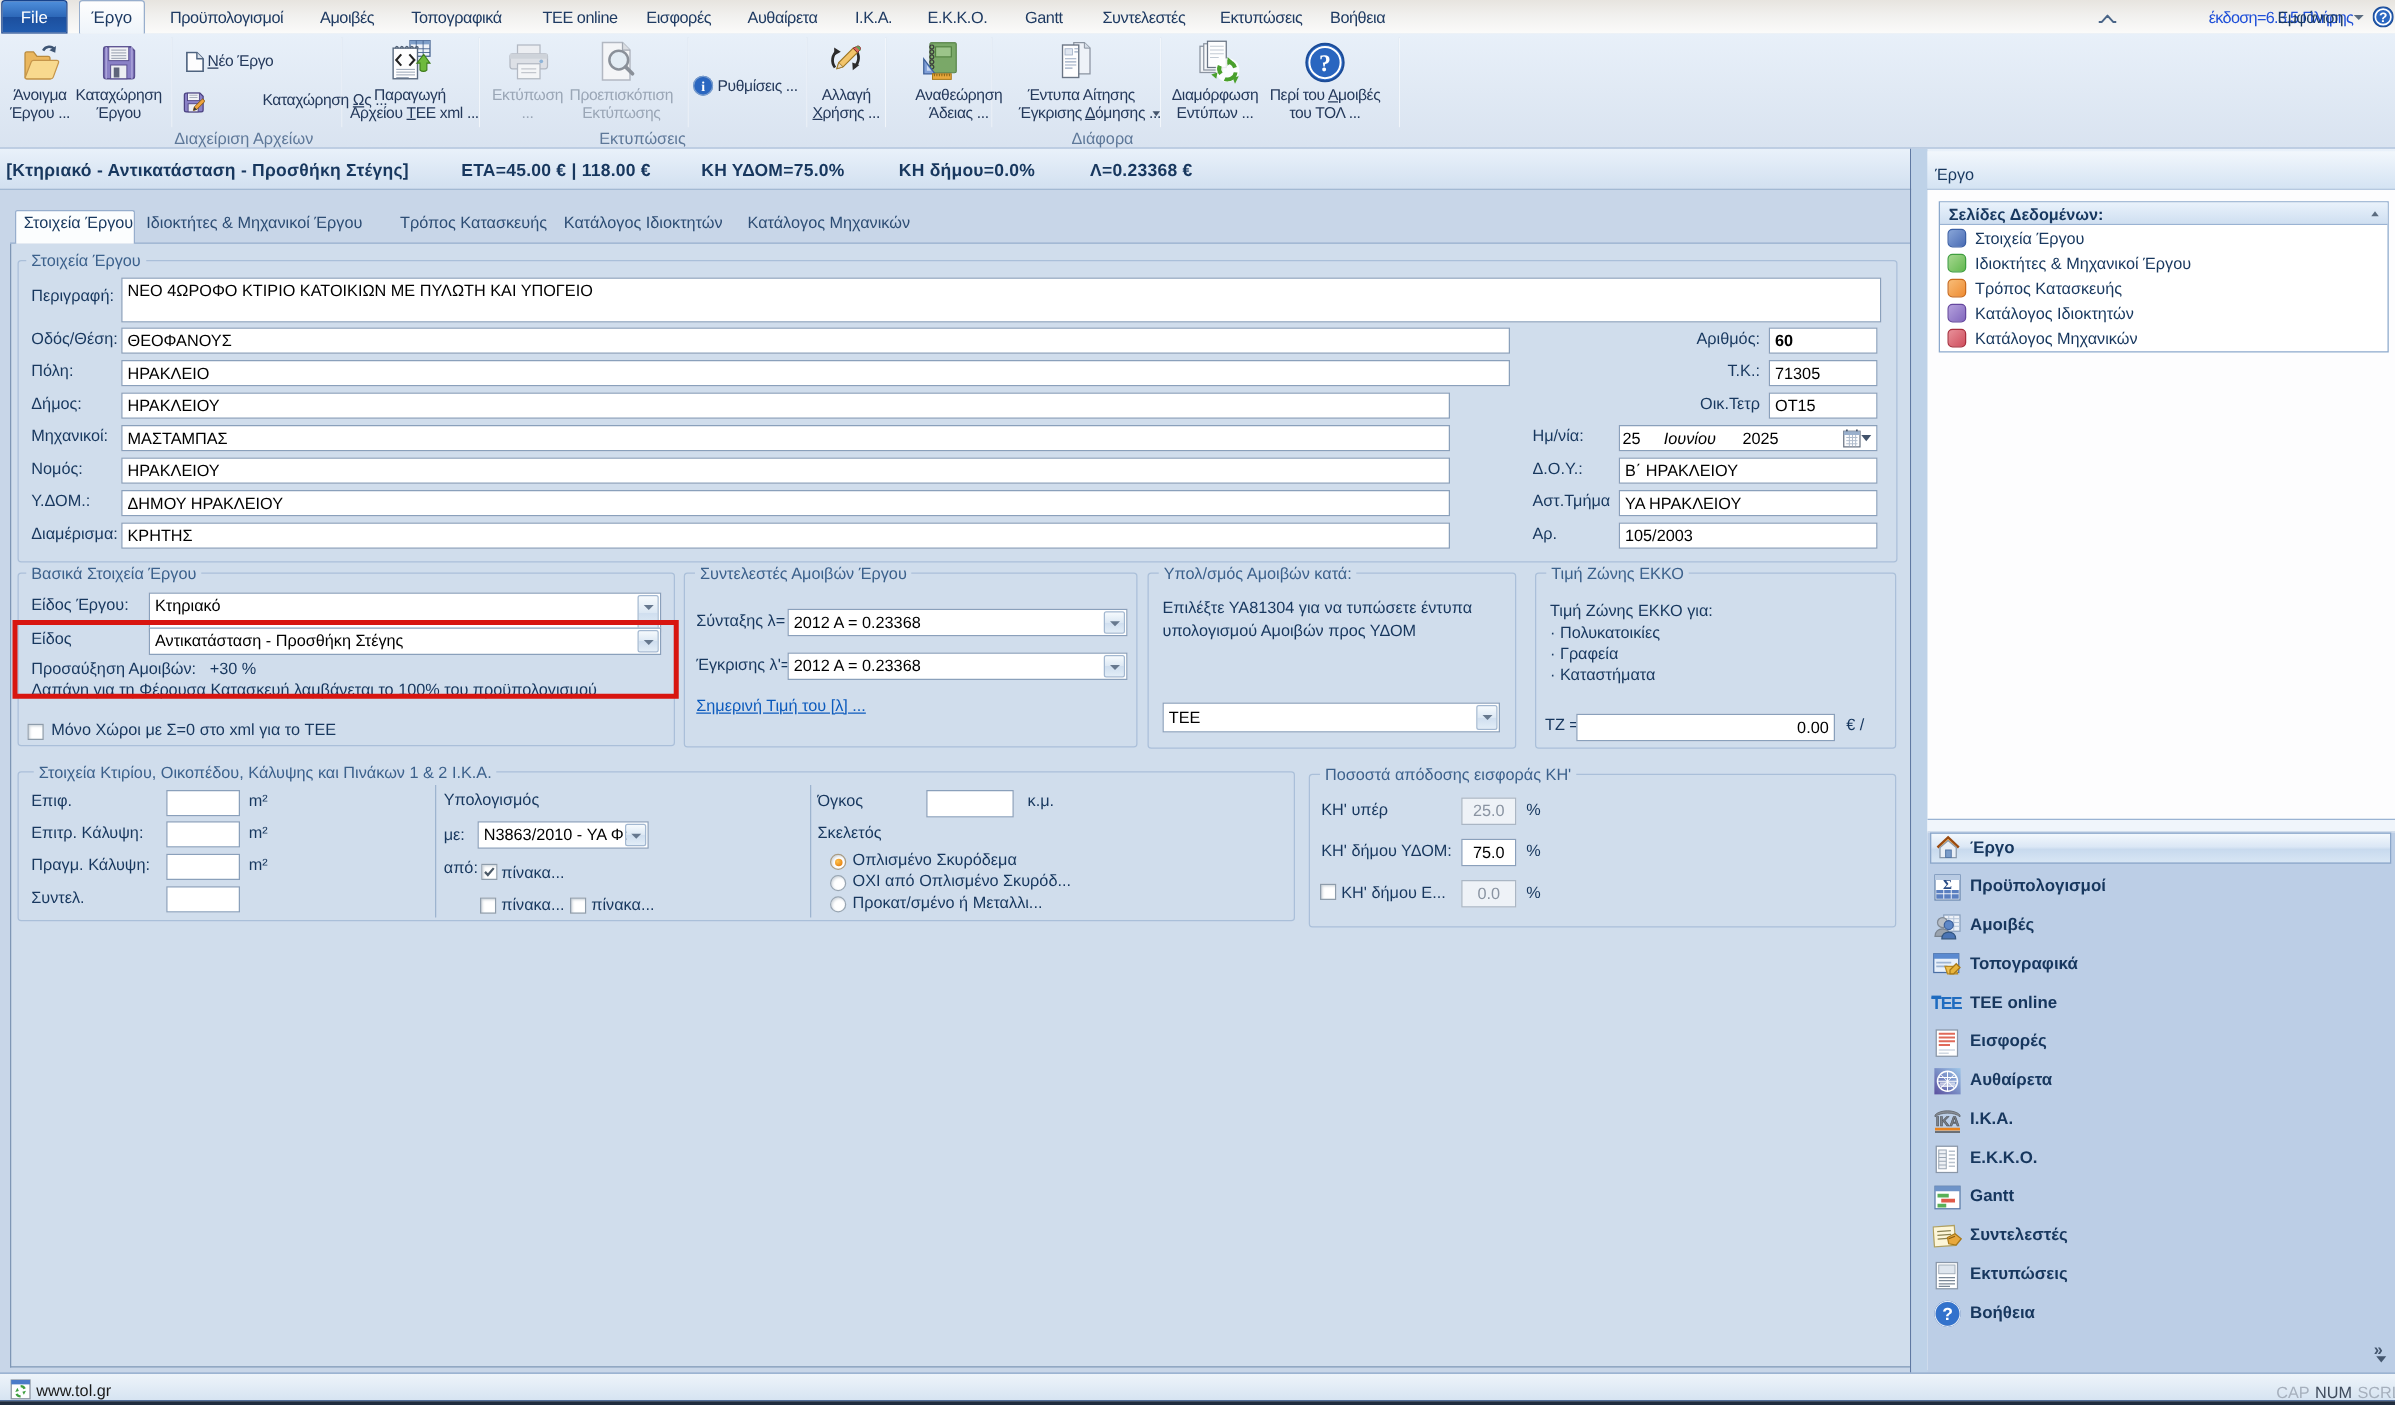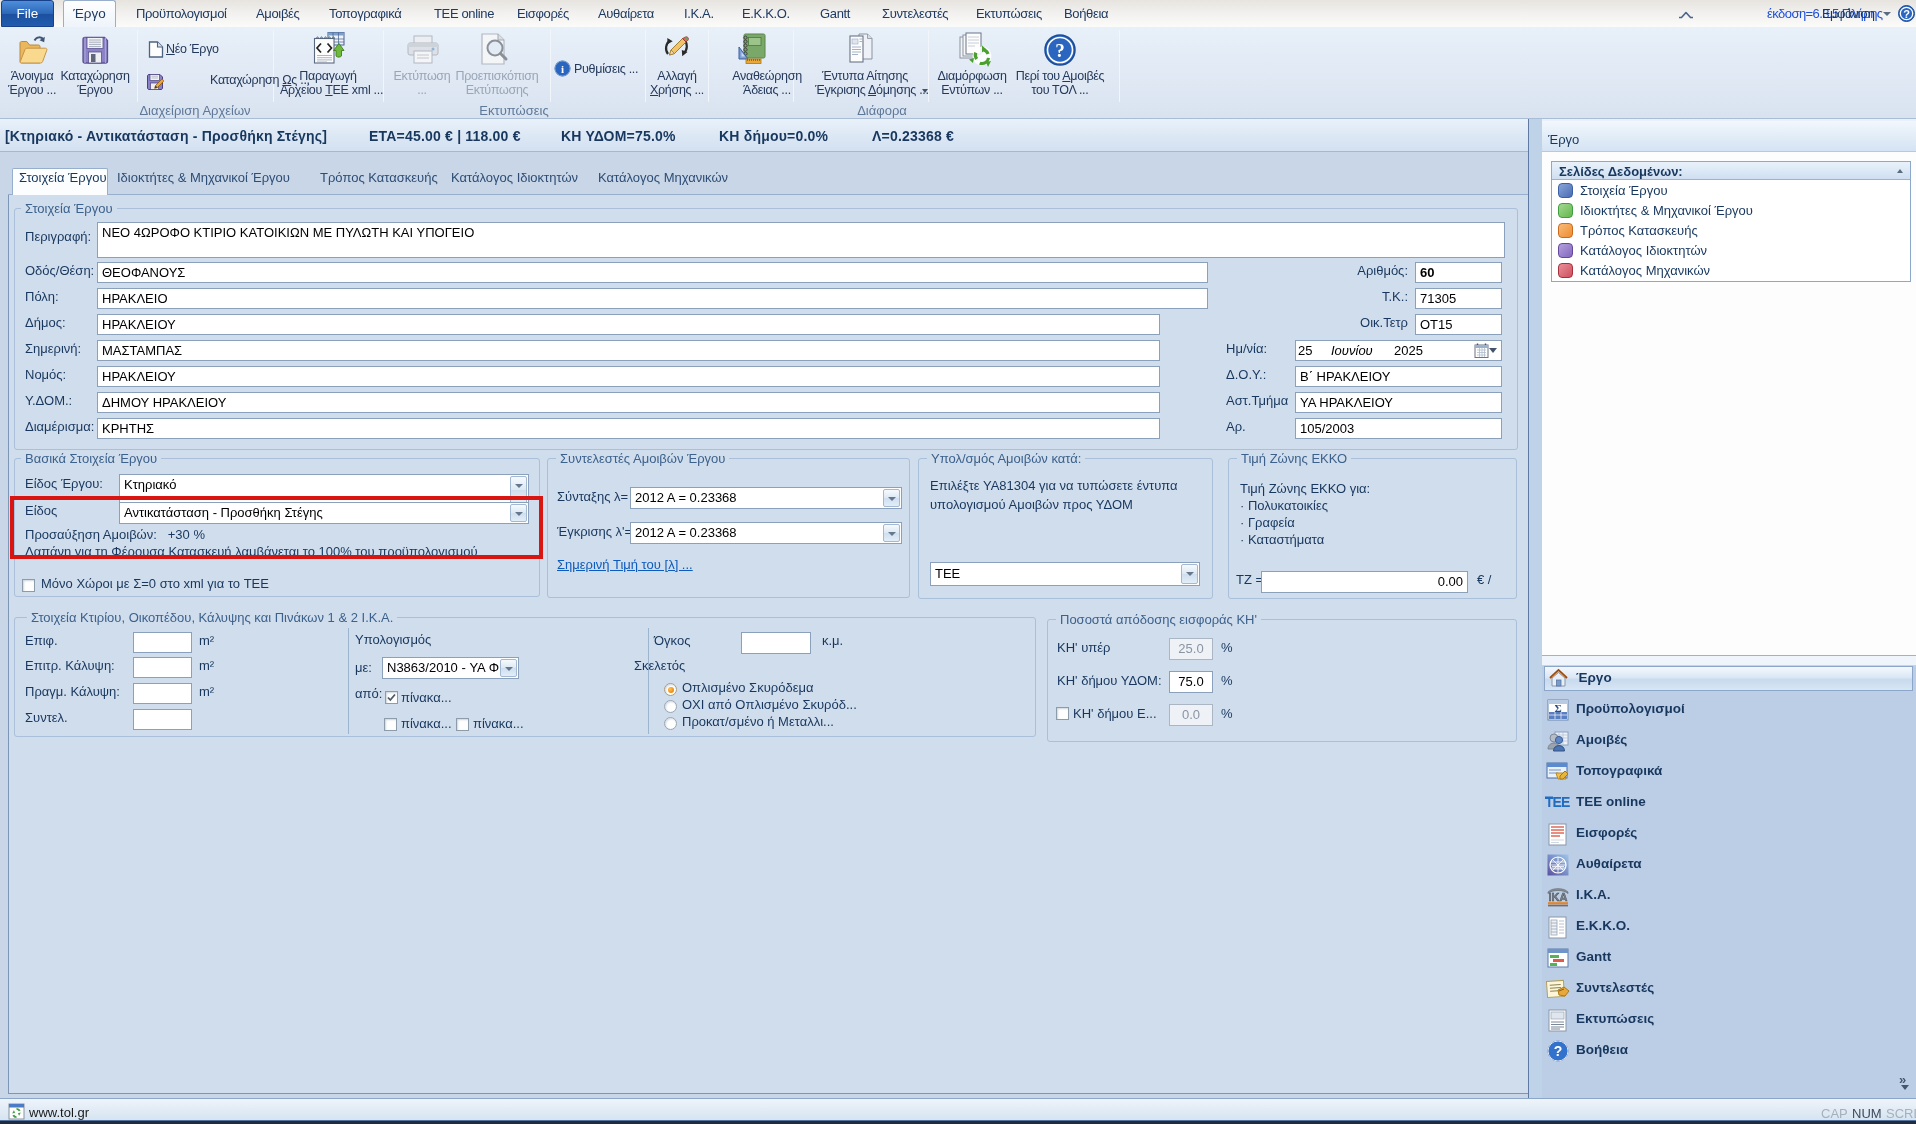--- a/index.html
+++ b/index.html
@@ -206,7 +206,7 @@
 <div class="in" style="left:97px;top:288px;width:1111px;height:21px;">ΗΡΑΚΛΕΙΟ</div>
 <div class="lb" style="left:25px;top:315px;">Δήμος:</div>
 <div class="in" style="left:97px;top:314px;width:1063px;height:21px;">ΗΡΑΚΛΕΙΟΥ</div>
-<div class="lb" style="left:25px;top:341px;">Σημερινή:</div>
+<div class="lb" style="left:25px;top:341px;">Μηχανικοί:</div>
 <div class="in" style="left:97px;top:340px;width:1063px;height:21px;">ΜΑΣΤΑΜΠΑΣ</div>
 <div class="lb" style="left:25px;top:367px;">Νομός:</div>
 <div class="in" style="left:97px;top:366px;width:1063px;height:21px;">ΗΡΑΚΛΕΙΟΥ</div>

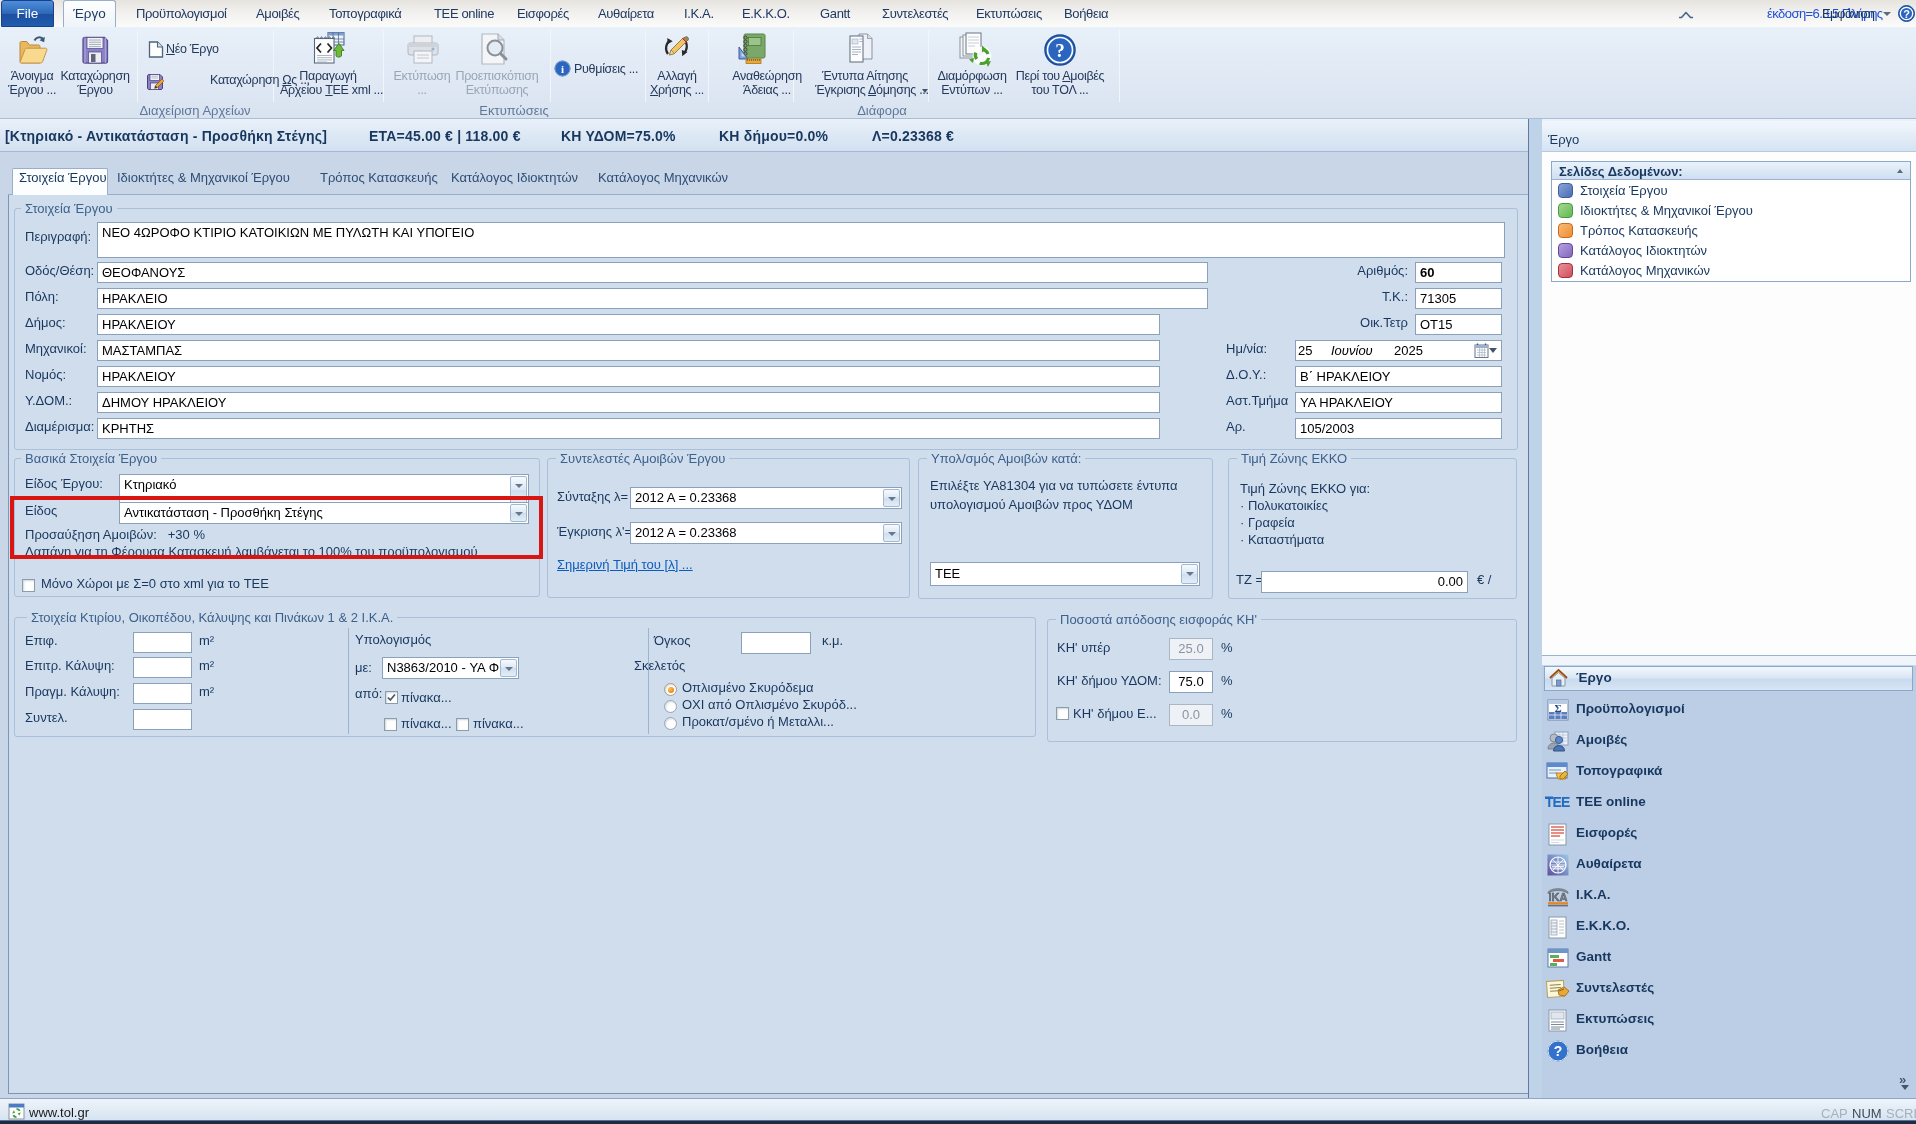--- a/index.html
+++ b/index.html
@@ -308,7 +308,7 @@
 <div class="lb" style="left:654px;top:633px;">Όγκος</div>
 <div class="in" style="left:741px;top:632px;width:70px;height:22px;"></div>
 <div class="lb" style="left:822px;top:633px;">κ.μ.</div>
-<div class="lb" style="left:634px;top:658px;">Σκελετός</div>
+<div class="lb" style="left:654px;top:658px;">Σκελετός</div>
 <div class="rb" style="left:664px;top:683px;border-color:#a79b84;">
     <span style="position:absolute;left:2.5px;top:2.5px;width:6px;height:6px;border-radius:50%;background:radial-gradient(circle at 35% 35%,#ffc34d,#e07000);"></span>
   </div>

